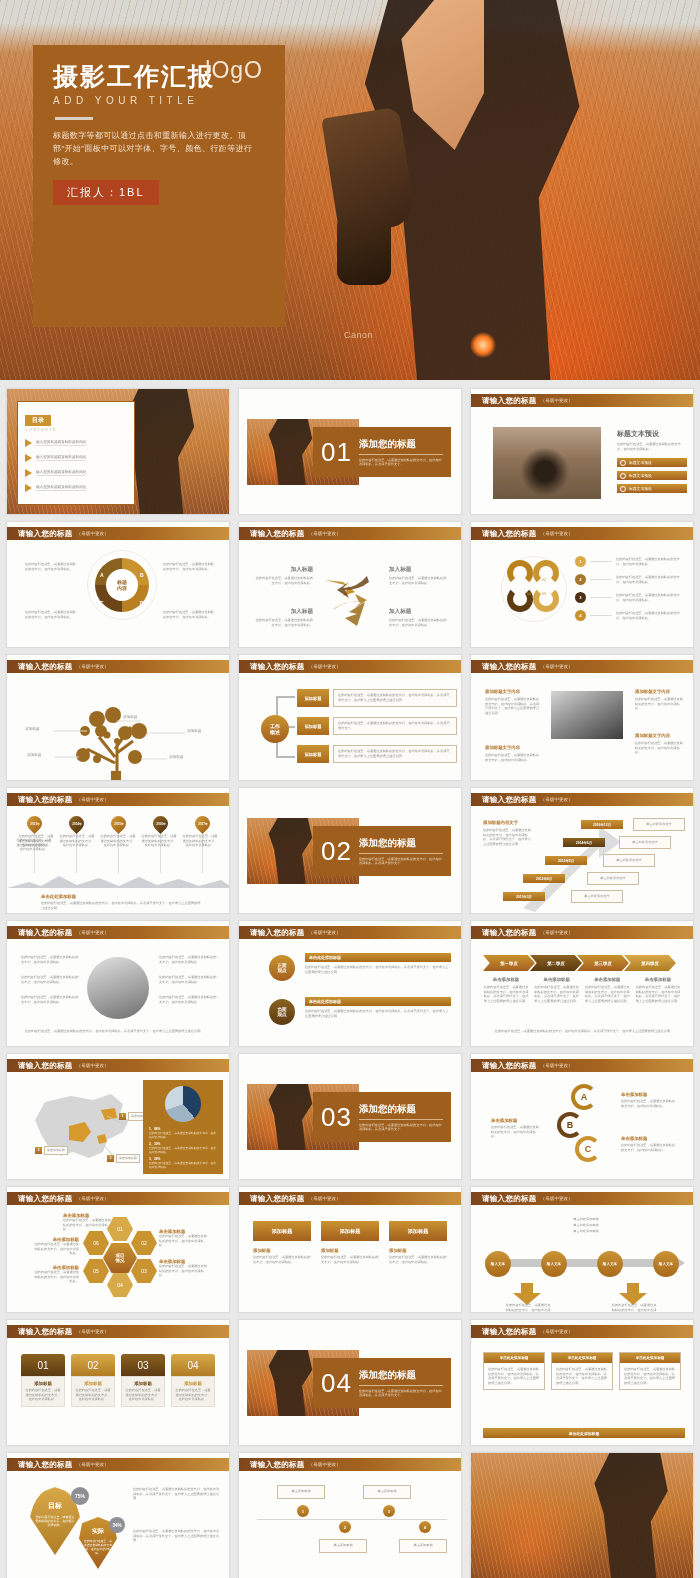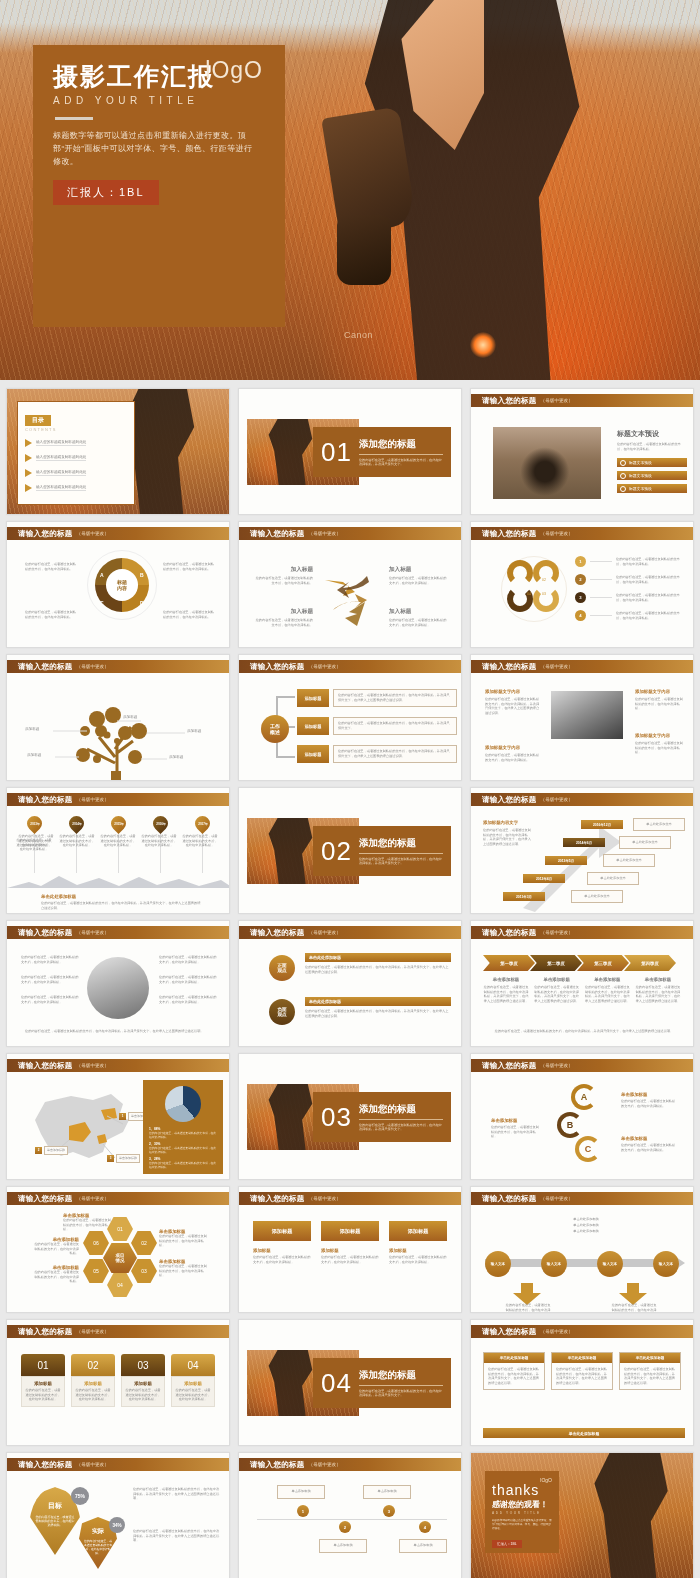--- a/index.html
+++ b/index.html
@@ -936,14 +936,6 @@
     <div class="thumb">
       <div class="divphoto" style="height:127px;"></div>
       <div class="divfig" style="left:114px;top:0;width:94px;height:127px"></div>
-      <div style="position:absolute;left:14px;top:18px;width:74px;height:82px;background:#a4601f;padding:6px 7px;">
-        <div style="font-size:5px;color:#f2e0c8;text-align:right;">lOgO</div>
-        <div style="font-size:14px;color:#fff;letter-spacing:1px;margin-top:-1px;">thanks</div>
-        <div style="font-size:8px;color:#fff;font-weight:bold;margin-top:1px;">感谢您的观看！</div>
-        <div style="font-size:3.2px;color:#e8cfae;letter-spacing:1.6px;margin-top:1px;">ADD YOUR TITLE</div>
-        <div style="font-size:2.6px;line-height:4px;color:#f0ddc5;margin-top:4px;">标题数字等都可以通过点击和重新输入进行更改。顶部“开始”面板中可以对字体、字号、颜色、行距等进行修改。</div>
-        <div style="display:inline-block;margin-top:4px;background:#b1431f;color:#fff;font-size:3.4px;padding:2px 5px;">汇报人：1BL</div>
-      </div>
     </div>
   </div>
 

